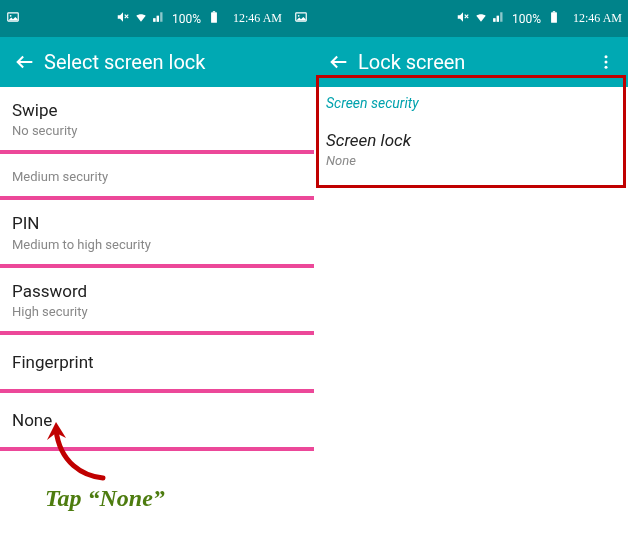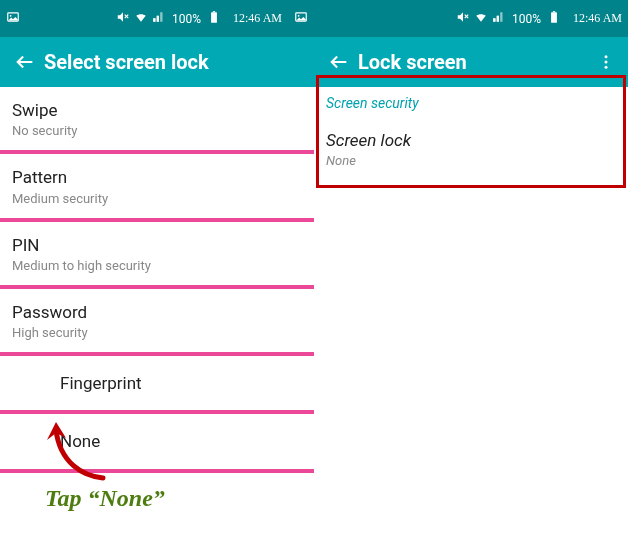--- a/index.html
+++ b/index.html
@@ -56,7 +56,7 @@
   }
   .app-title {
     font-size: 20px;
-    font-weight: 700;
+    font-weight: 400;
     flex: 1;
     cursor: pointer;
   }

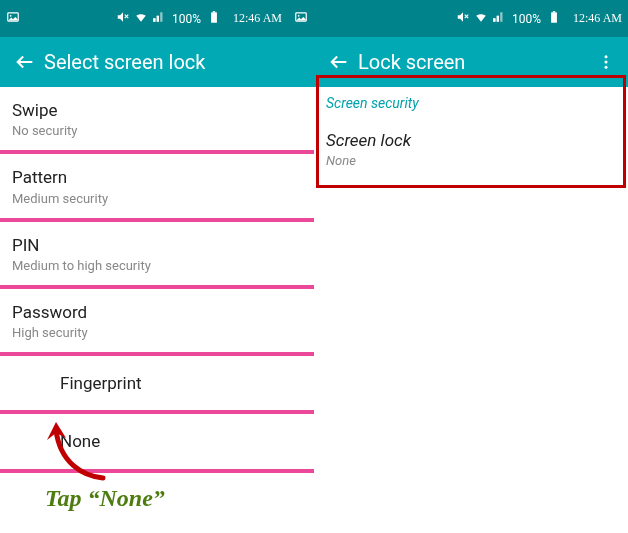--- a/index.html
+++ b/index.html
@@ -177,7 +177,6 @@
       <div class="sub">No security</div>
     </div>
     <div class="list-item">
-      <div class="title">Pattern</div>
       <div class="sub">Medium security</div>
     </div>
     <div class="list-item">

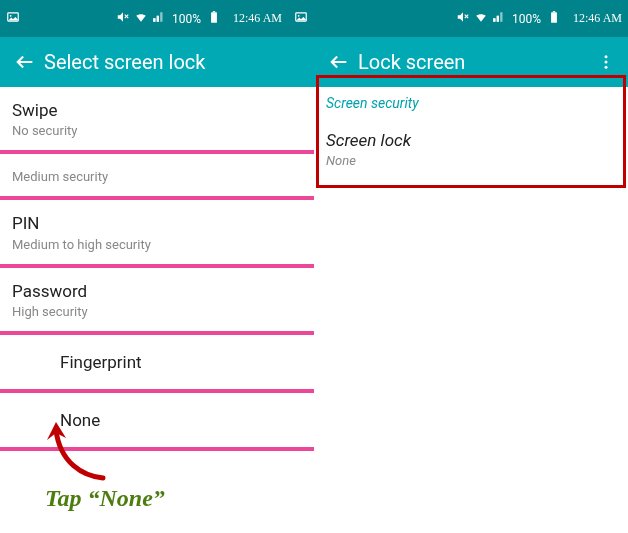--- a/index.html
+++ b/index.html
@@ -84,7 +84,7 @@
     color: #888;
     margin-top: 2px;
   }
-  .list-item.no-sub .title { padding: 4px 0; margin-left: 48px; }
+  .list-item.no-sub .title { padding: 4px 0; }
 
   .section-header {
     font-size: 14px;

